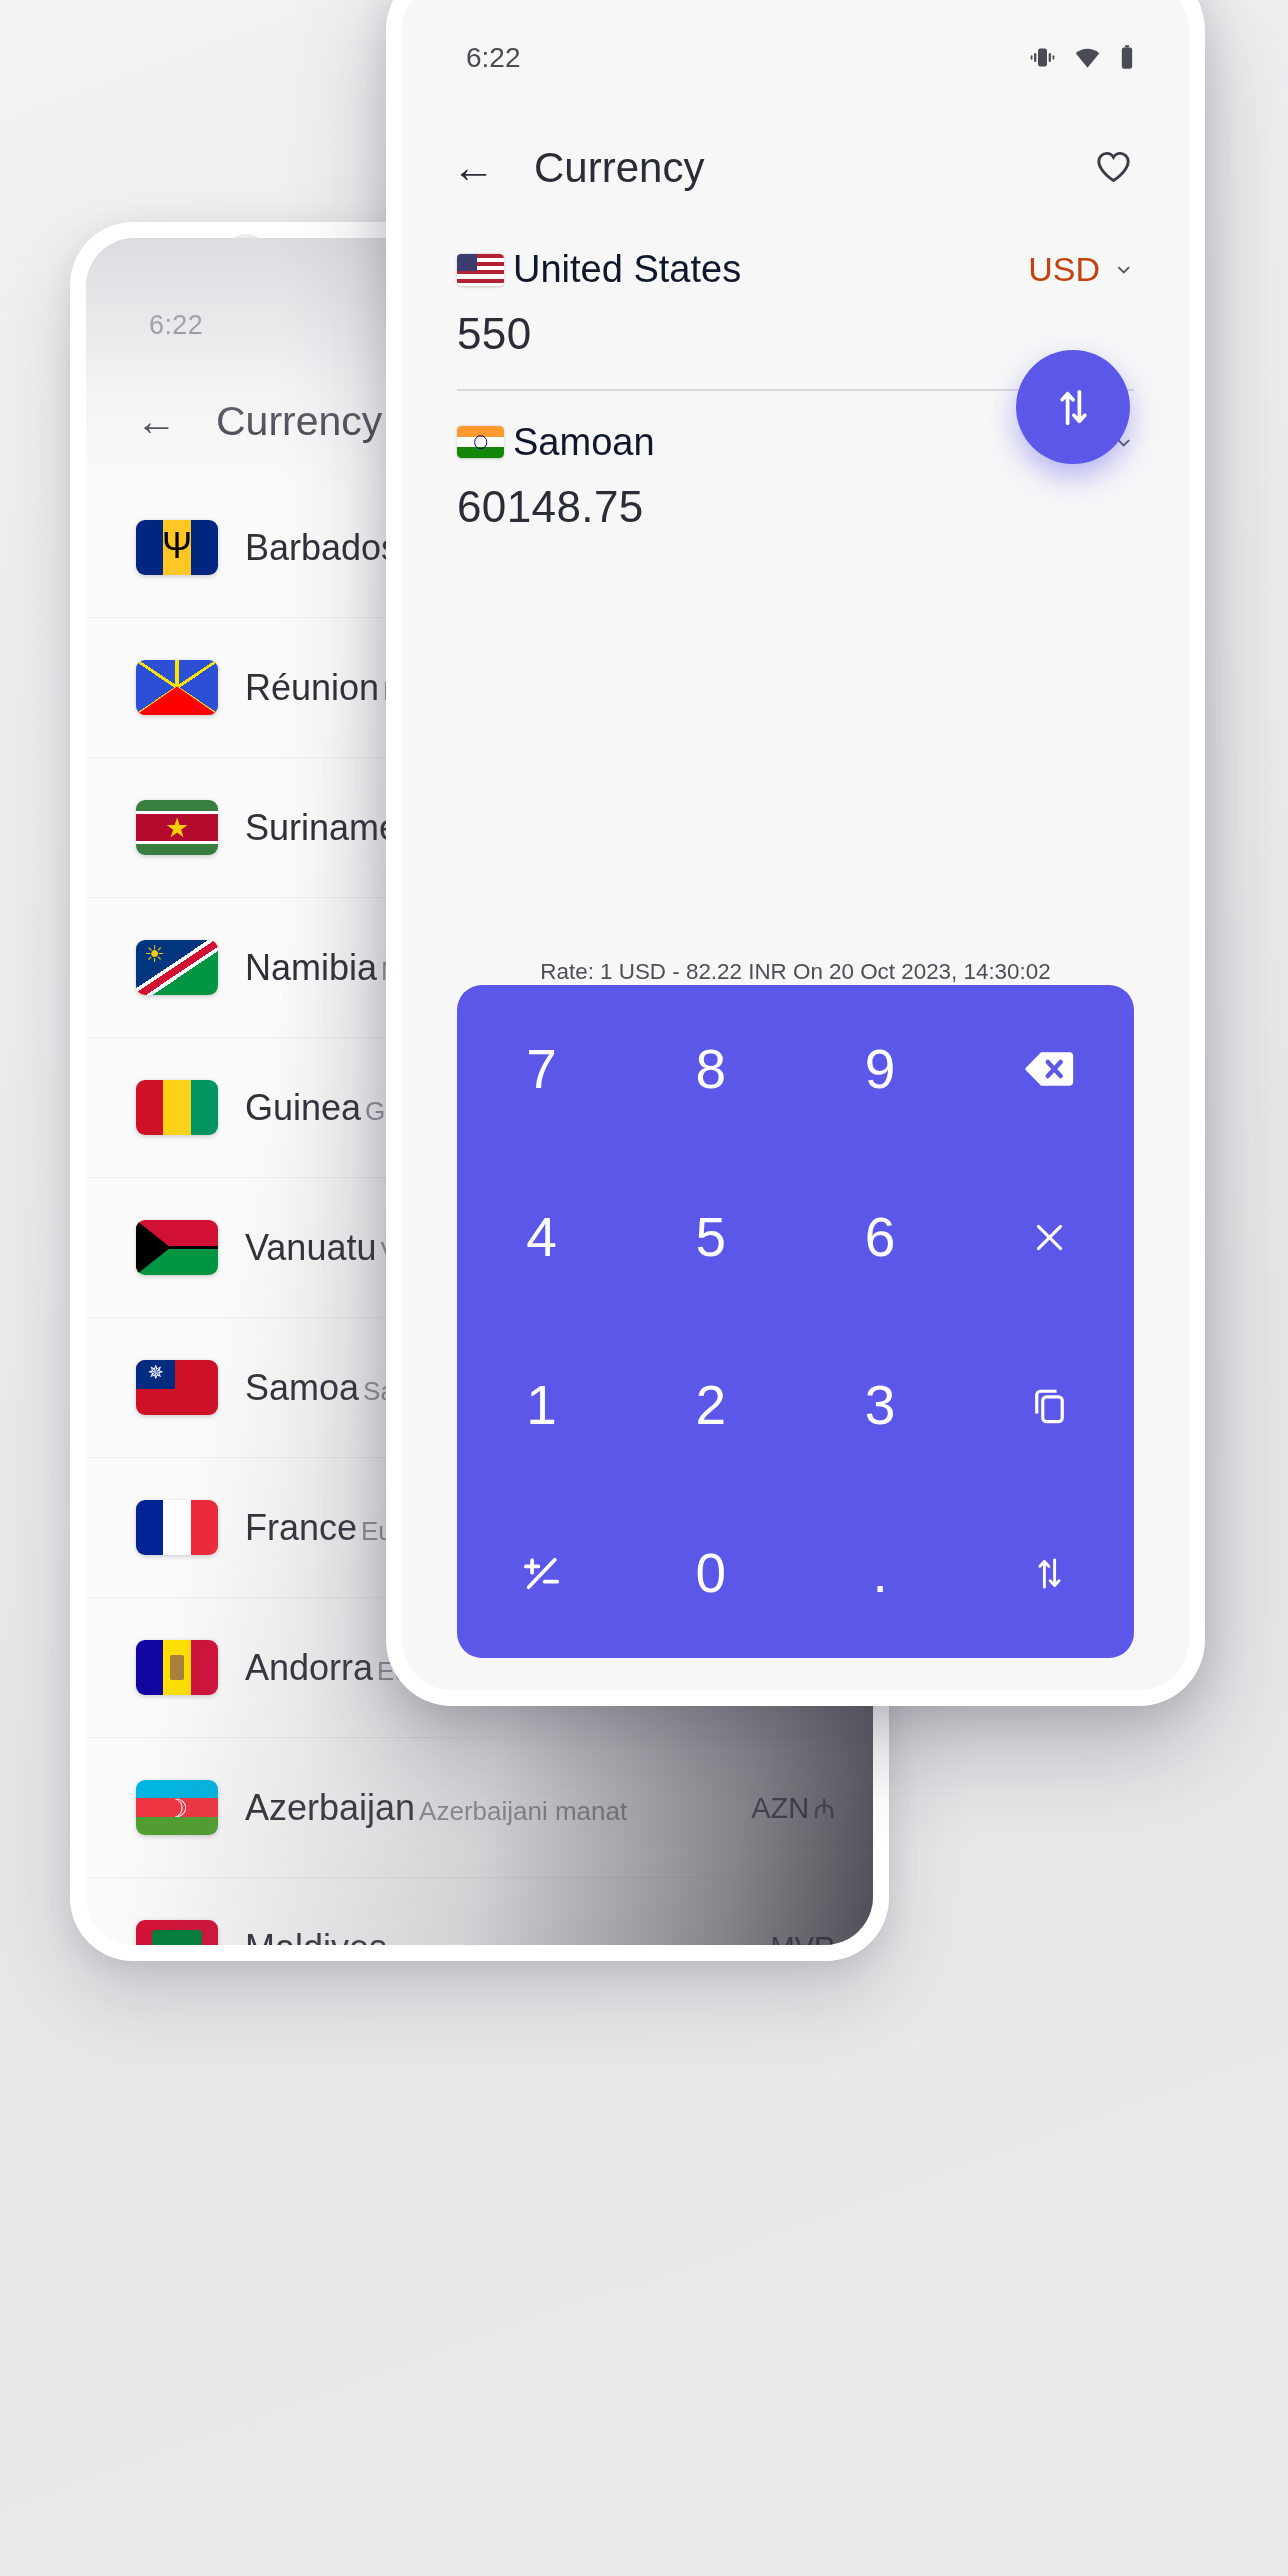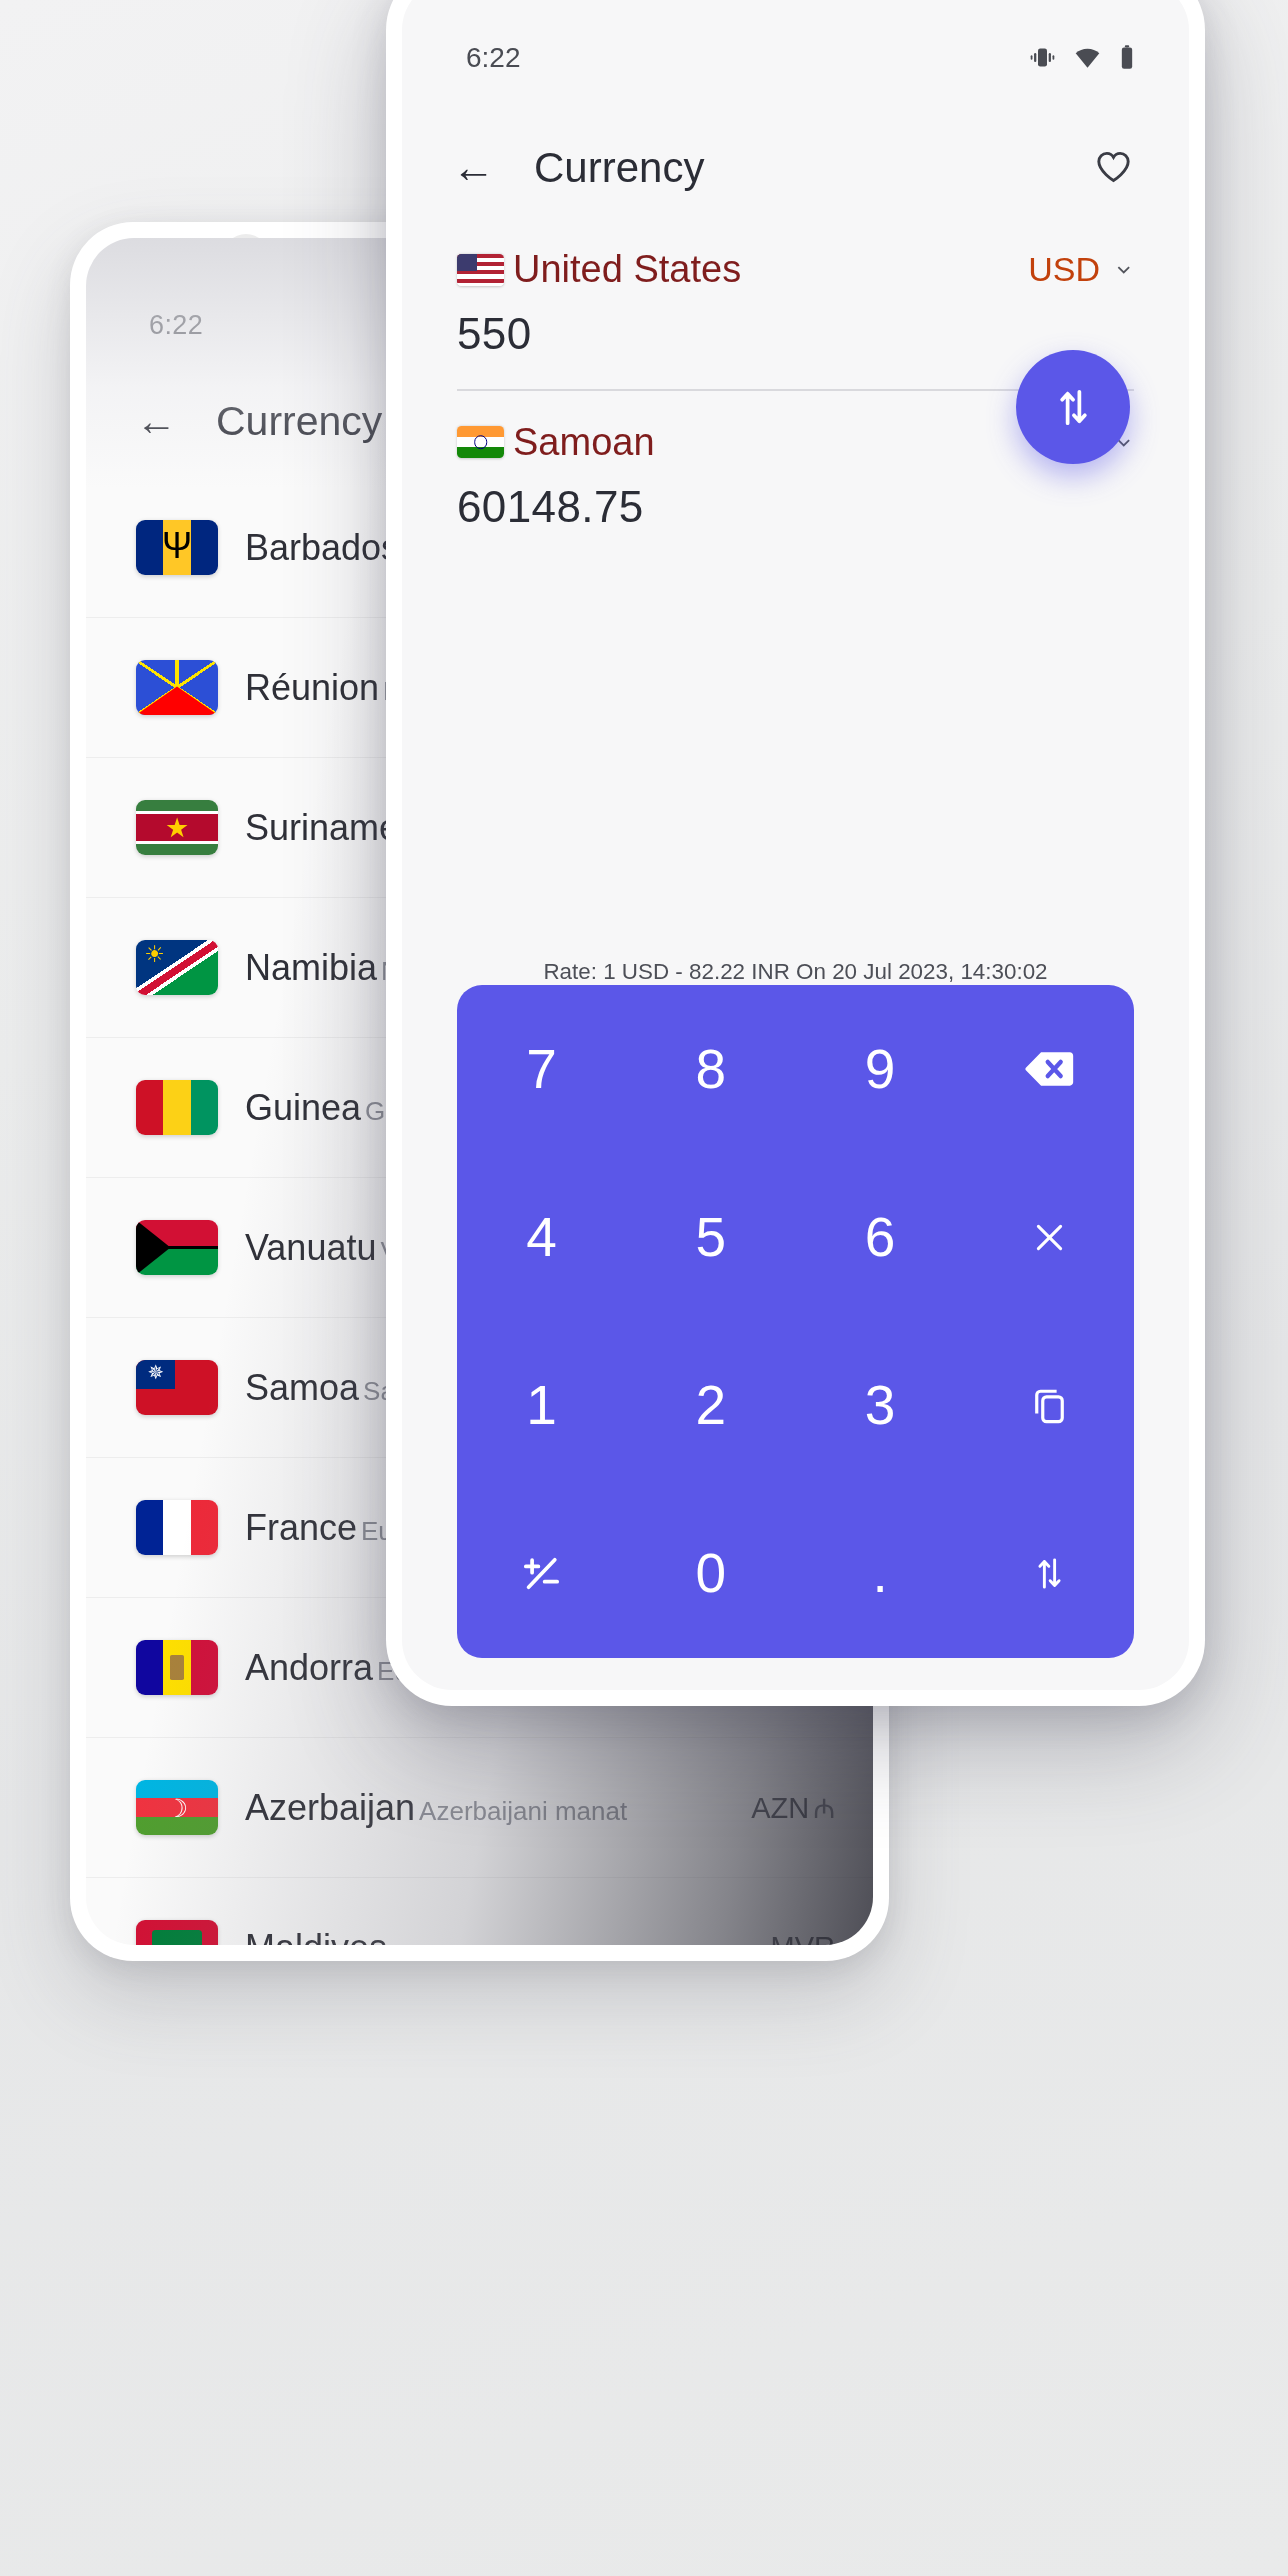--- a/index.html
+++ b/index.html
@@ -151,7 +151,7 @@
   .f-in { background: linear-gradient(#ff9933 0 33.3%, #fff 33.3% 66.6%, #138808 66.6%); }
   .f-in::after { content:""; position:absolute; left:50%; top:50%; transform:translate(-50%,-50%);
     width:11.6px; height:11.6px; border-radius:50%; border:1.8px solid #000080; }
-  .conv-country { font-size:38px; color:#7f1d1d; }
+  .conv-country { font-size:38px; color:#0f172a; }
   .conv-code { font-size:34px; color:#c2410c; display:flex; align-items:center; gap:12.5px; }
   .conv-amount { font-size:44px; color:#2b2d36; margin-top:18px; letter-spacing:0.4px; }
   .conv-divider { height:1.8px; background:#d9d9dd; margin-top:30px; }

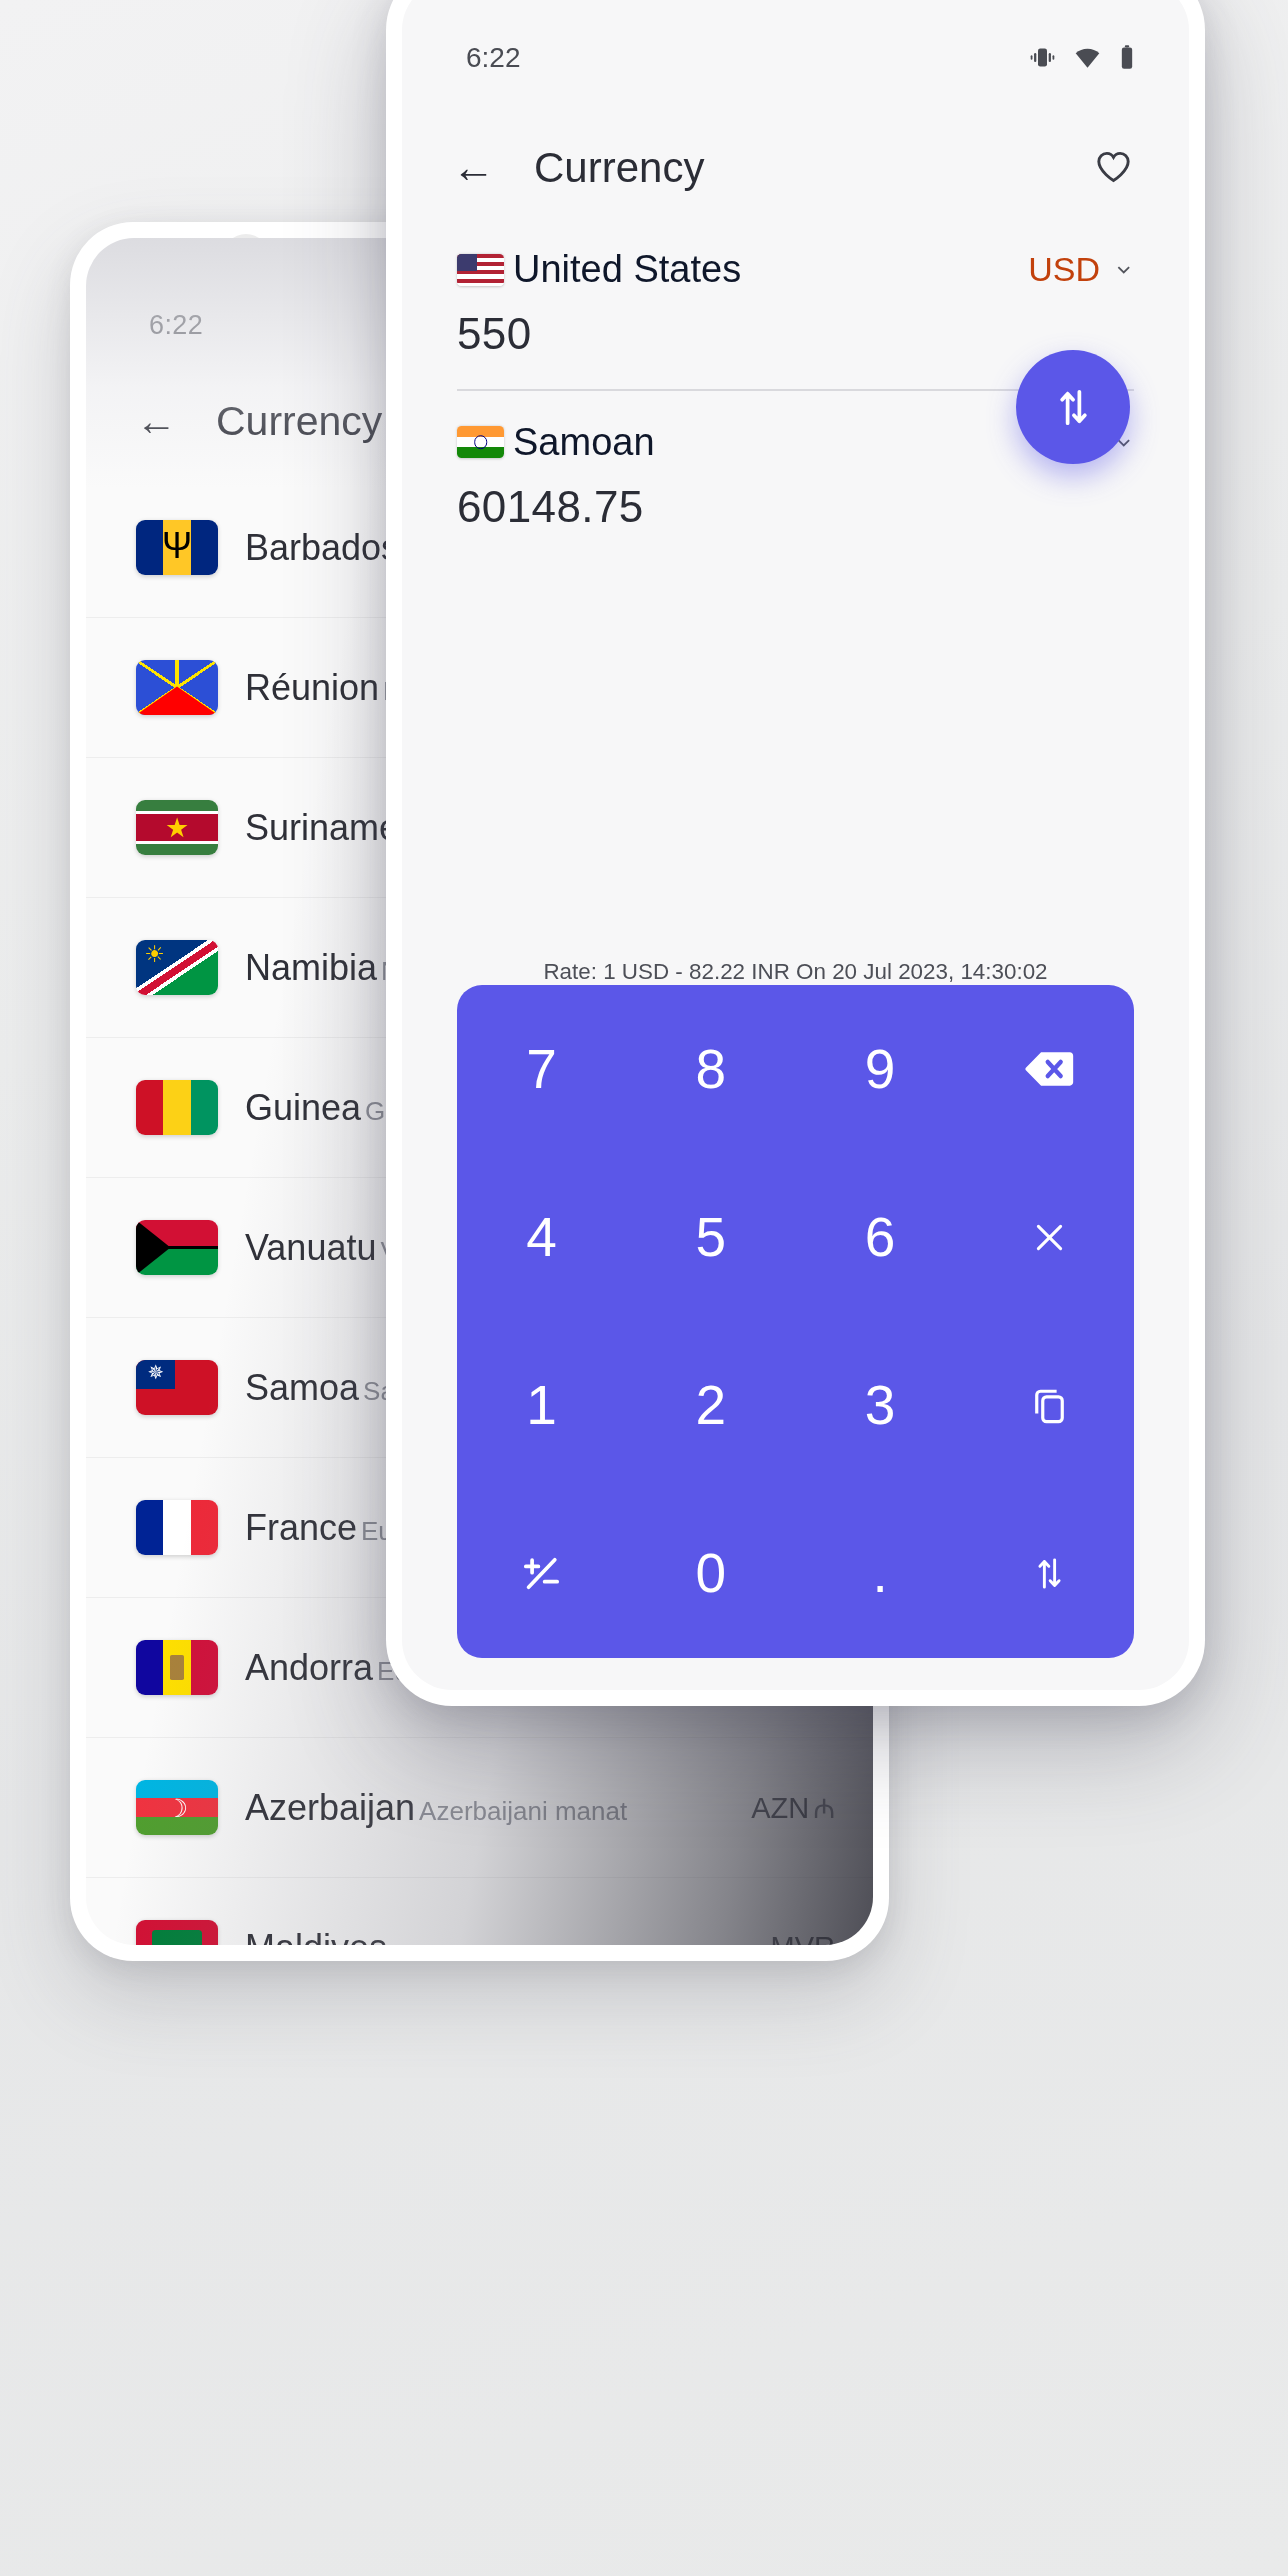--- a/index.html
+++ b/index.html
@@ -383,7 +383,7 @@
       </svg>
     </div>
 
-    <div class="rate-line">Rate: 1 USD - 82.22 INR On 20 Jul 2023, 14:30:02</div>
+    <div class="rate-line">Rate: 1 USD - 82.22 INR On 20 Oct 2023, 14:30:02</div>
 
     <div class="keypad">
       <span class="key">7</span>

